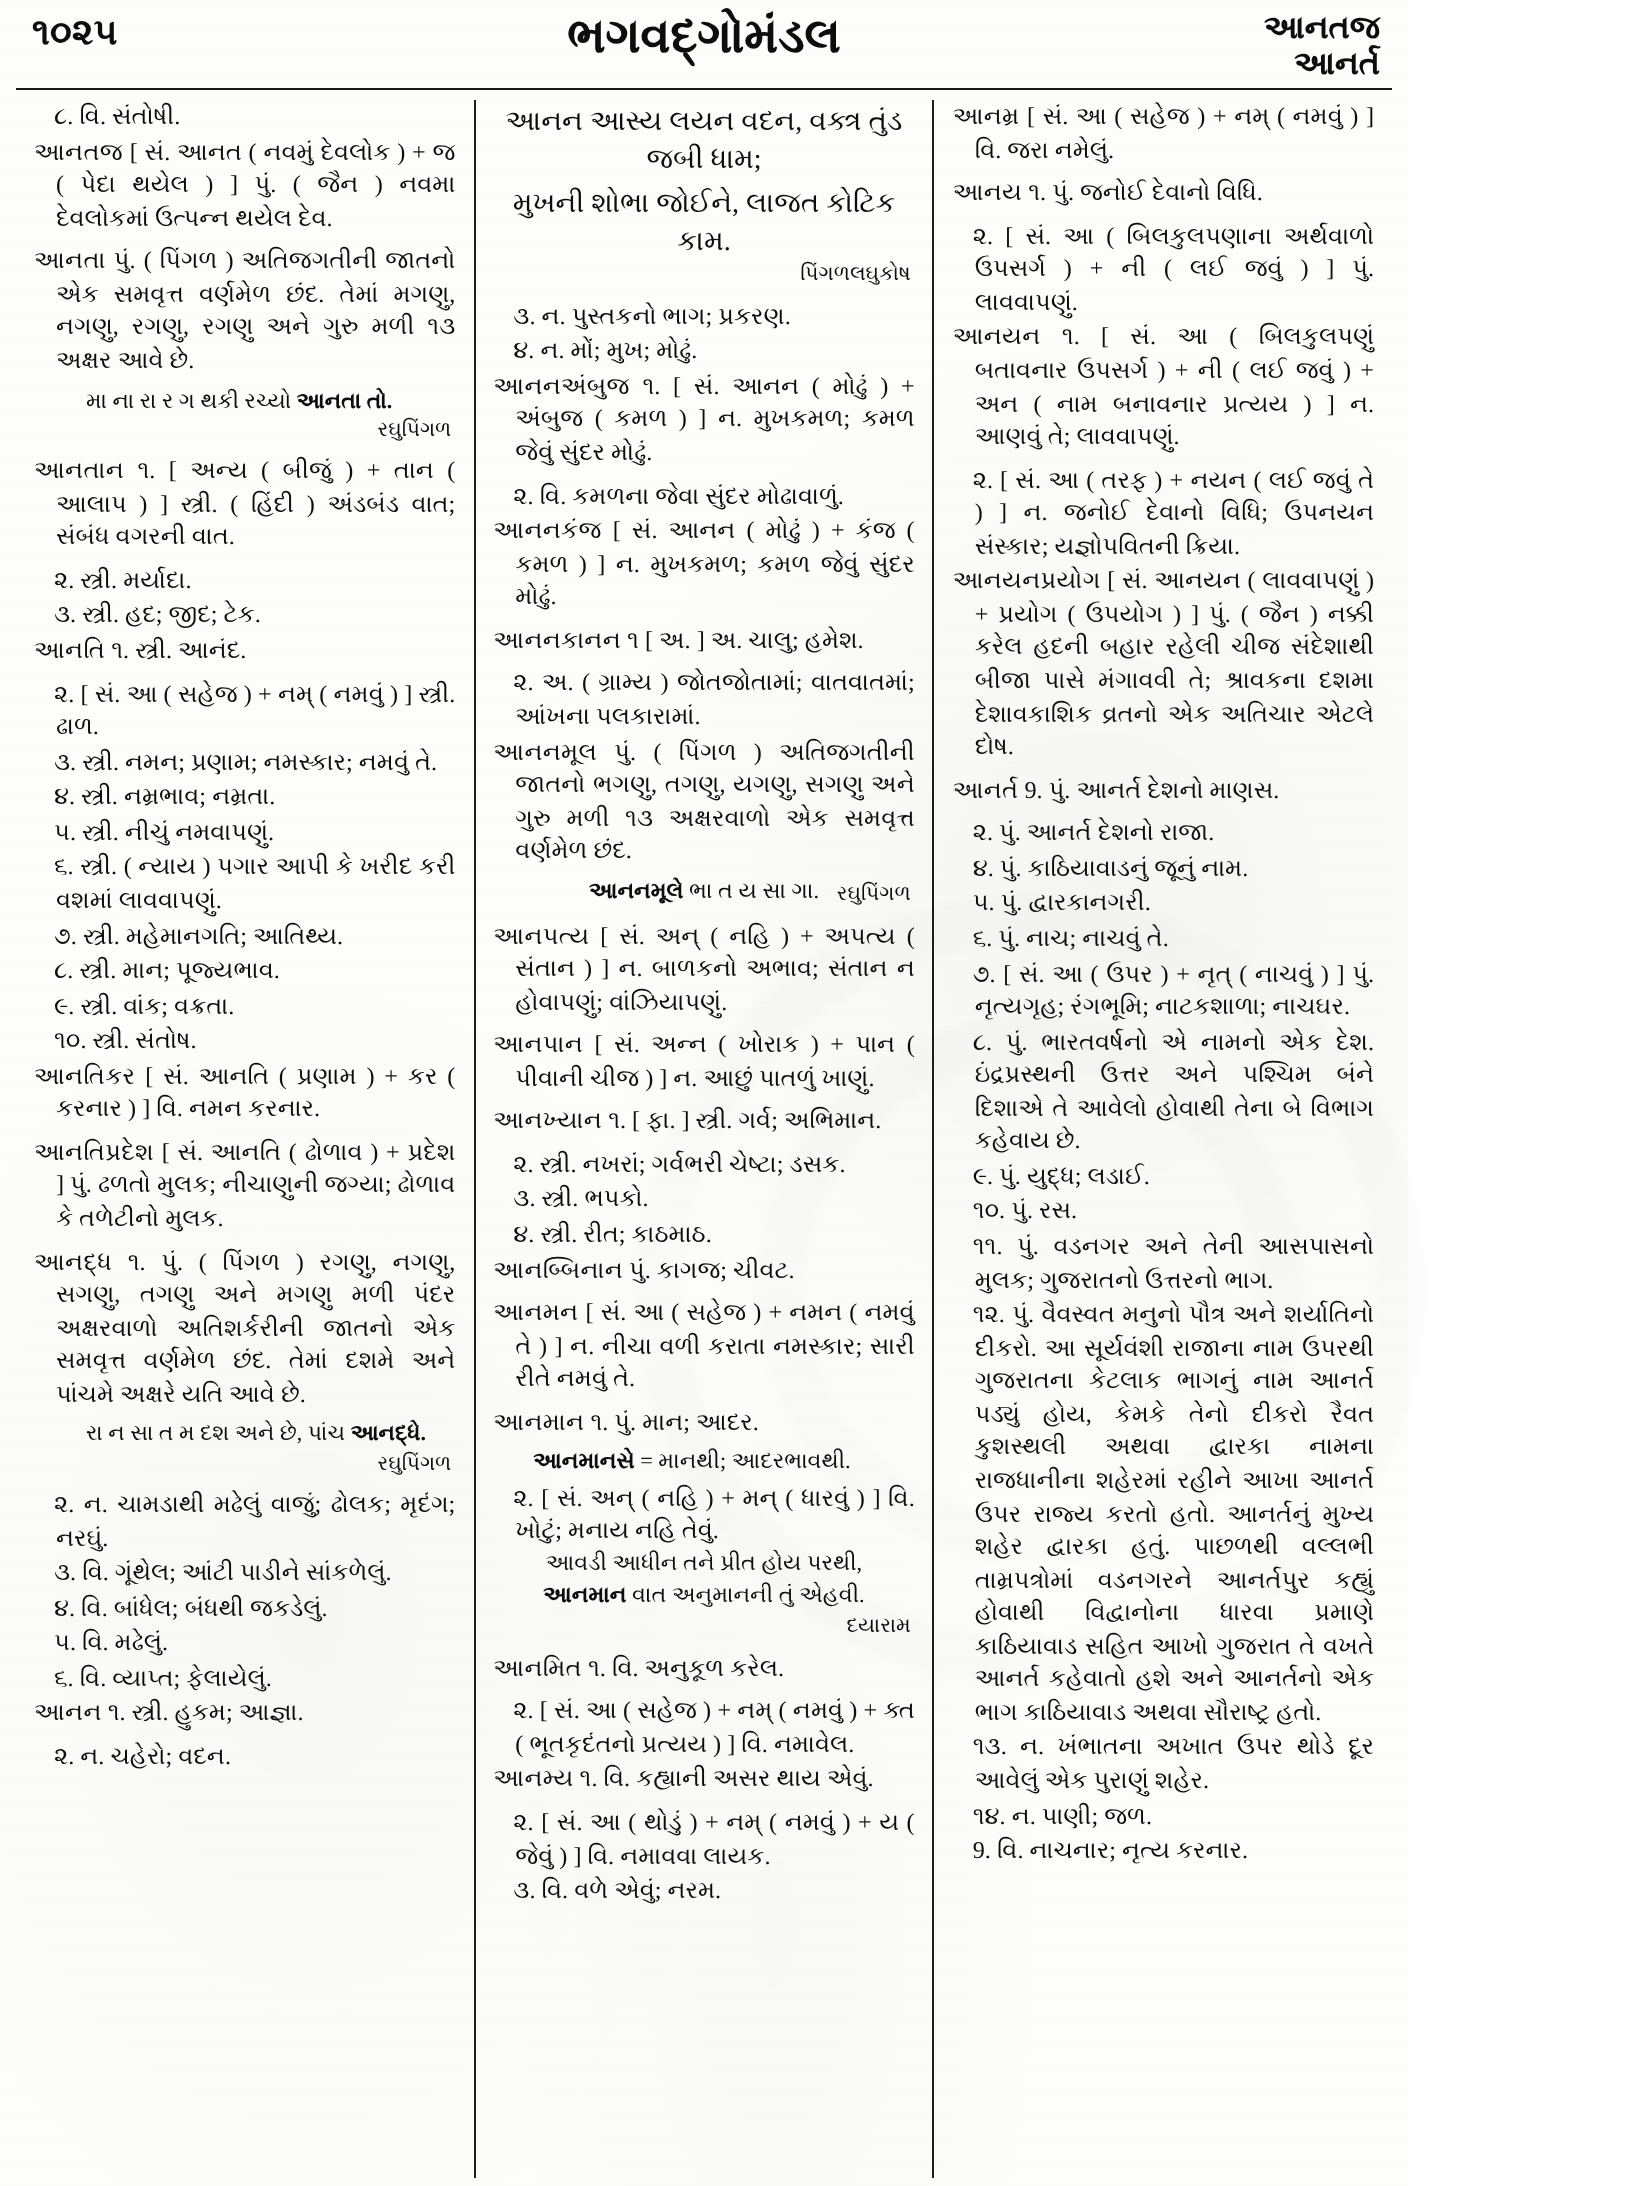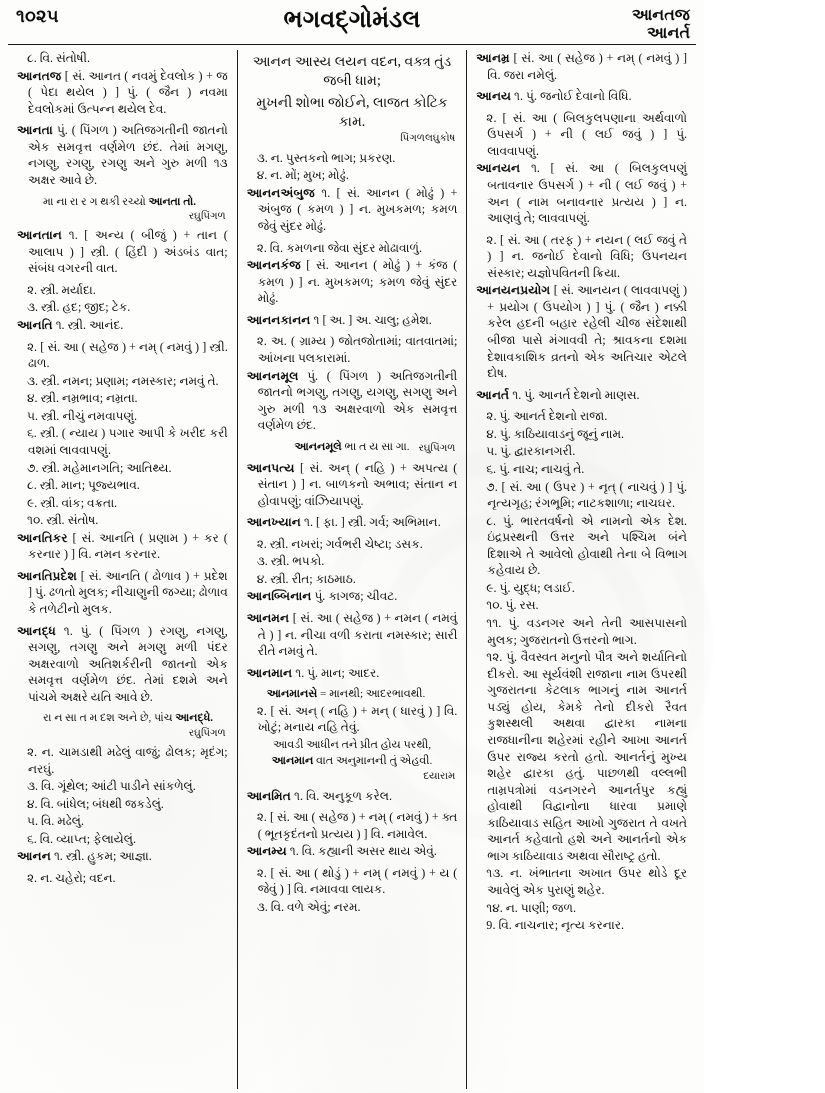--- a/index.html
+++ b/index.html
@@ -119,7 +119,7 @@
     text-indent: -1px;
   }
   .hw {
-    font-weight: bold;
+    font-weight: normal;
     letter-spacing: .15px;
   }
   .verse {

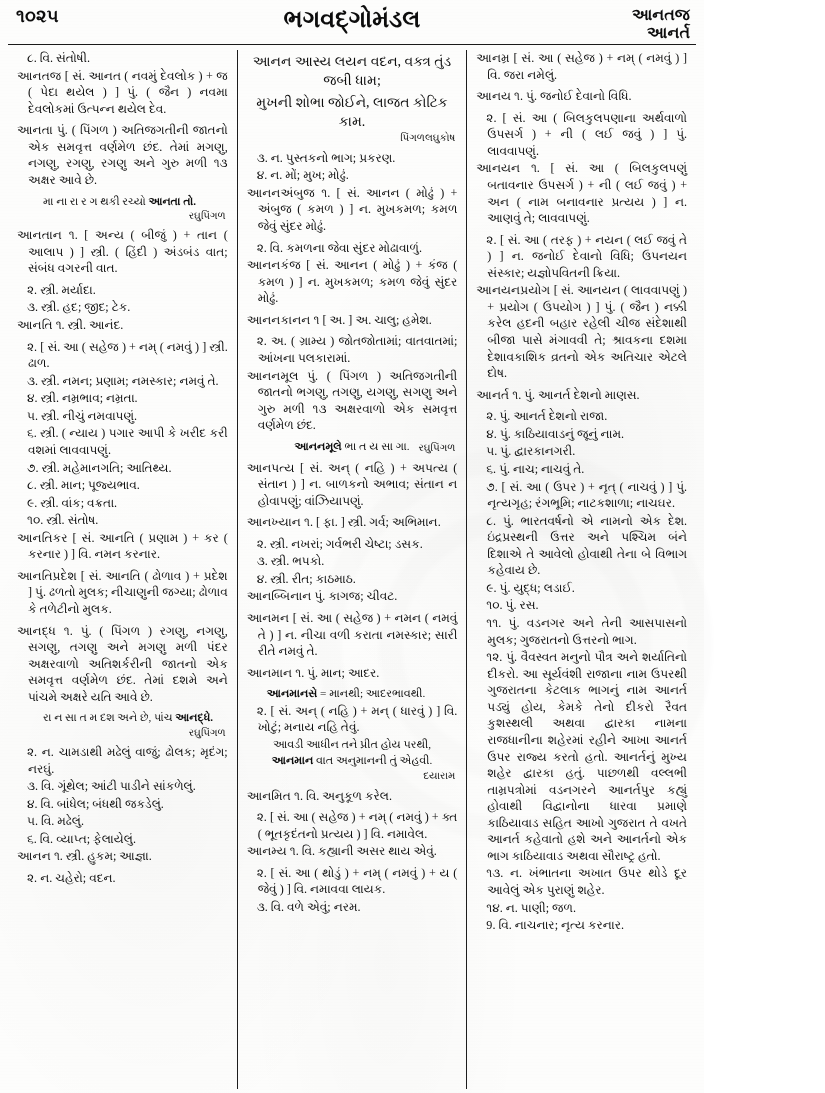--- a/index.html
+++ b/index.html
@@ -272,7 +272,7 @@
         <p class="entry hang"><span class="hw">આનયન</span><span> ૧. [ સં. આ ( બિલકુલપણું બતાવનાર ઉપસર્ગ ) + ની ( લઈ જવું ) + અન ( નામ બનાવનાર પ્રત્યય ) ] ન. આણવું તે; લાવવાપણું.</span></p>
         <p class="sense">૨. [ સં. આ ( તરફ ) + નયન ( લઈ જવું તે ) ] ન. જનોઈ દેવાનો વિધિ; ઉપનયન સંસ્કાર; યજ્ઞોપવિતની ક્રિયા.</p>
         <p class="entry hang"><span class="hw">આનયનપ્રયોગ</span><span> [ સં. આનયન ( લાવવાપણું ) + પ્રયોગ ( ઉપયોગ ) ] પું. ( જૈન ) નક્કી કરેલ હદની બહાર રહેલી ચીજ સંદેશાથી બીજા પાસે મંગાવવી તે; શ્રાવકના દશમા દેશાવકાશિક વ્રતનો એક અતિચાર એટલે દોષ.</span></p>
-        <p class="entry hang"><span class="hw">આનર્ત</span><span> ૧. પું. આનર્ત દેશનો માણસ.</span></p>
+        <p class="entry hang"><span class="hw">આનર્ત</span><span> 9. પું. આનર્ત દેશનો માણસ.</span></p>
         <p class="sense">૨. પું. આનર્ત દેશનો રાજા.</p>
         <p class="sense">૪. પું. કાઠિયાવાડનું જૂનું નામ.</p>
         <p class="sense">૫. પું. દ્વારકાનગરી.</p>

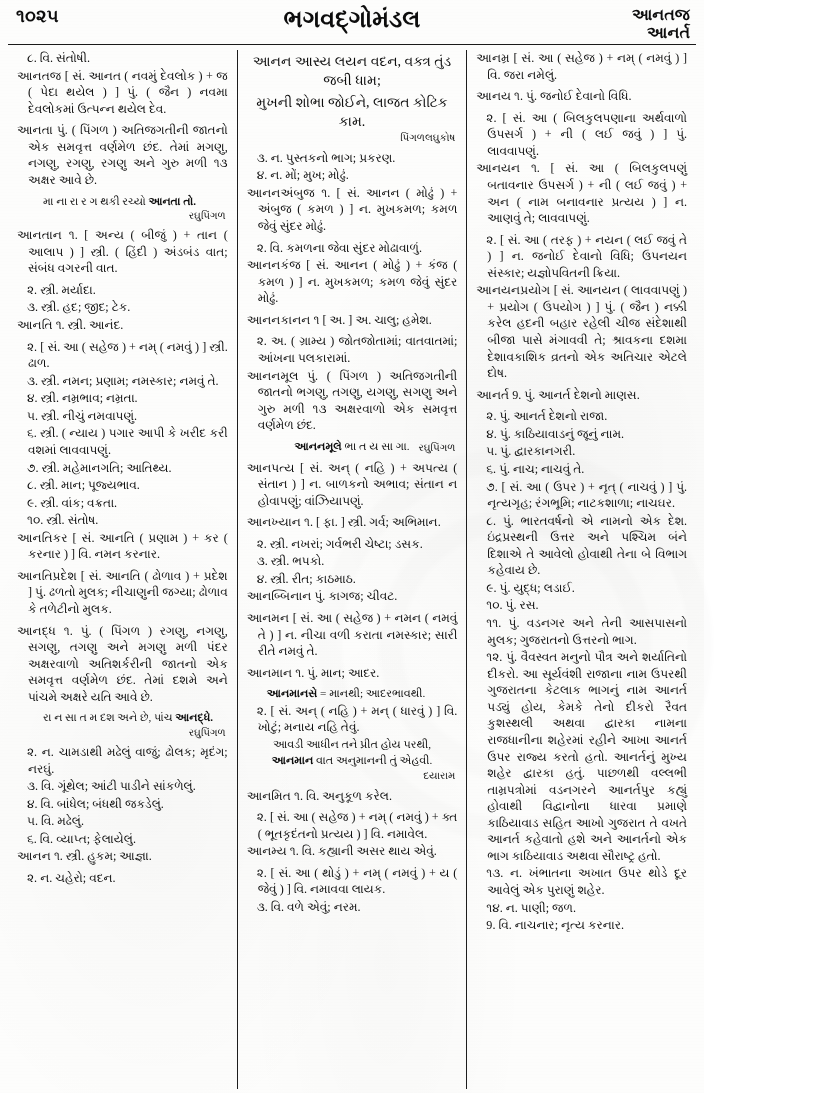--- a/index.html
+++ b/index.html
@@ -246,6 +246,7 @@
         <p class="example-c"><span class="b">આનનમૂલે</span> ભા ત ય સા ગા.</p>
         <span class="cite" style="display: block; margin-top: -14px;">રઘુપિંગળ</span>
         <p class="entry hang"><span class="hw">આનપત્ય</span><span> [ સં. અન્ ( નહિ ) + અપત્ય ( સંતાન ) ] ન. બાળકનો અભાવ; સંતાન ન હોવાપણું; વાંઝિયાપણું.</span></p>
+        <p class="entry hang"><span class="hw">આનપાન</span><span> [ સં. અન્ન ( ખોરાક ) + પાન ( પીવાની ચીજ ) ] ન. આછું પાતળું ખાણું.</span></p>
         <p class="entry hang"><span class="hw">આનખ્યાન</span><span> ૧. [ ફા. ] સ્ત્રી. ગર્વ; અભિમાન.</span></p>
         <p class="sense">૨. સ્ત્રી. નખરાં; ગર્વભરી ચેષ્ટા; ડસક.</p>
         <p class="sense">૩. સ્ત્રી. ભપકો.</p>

